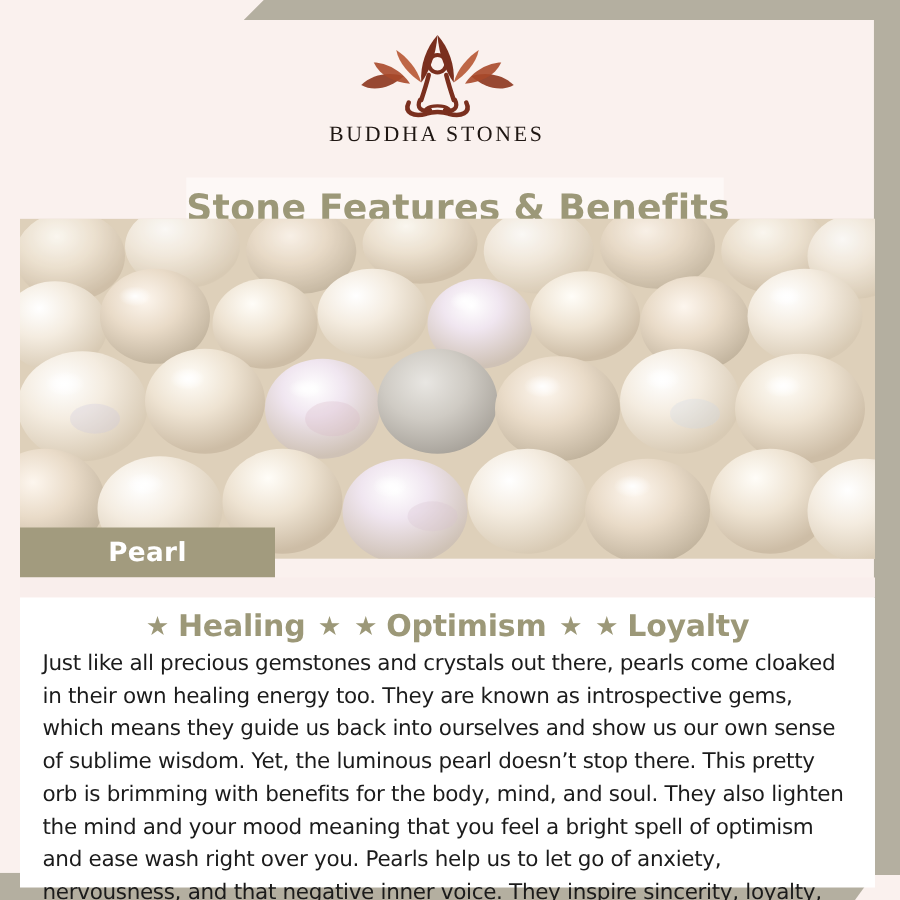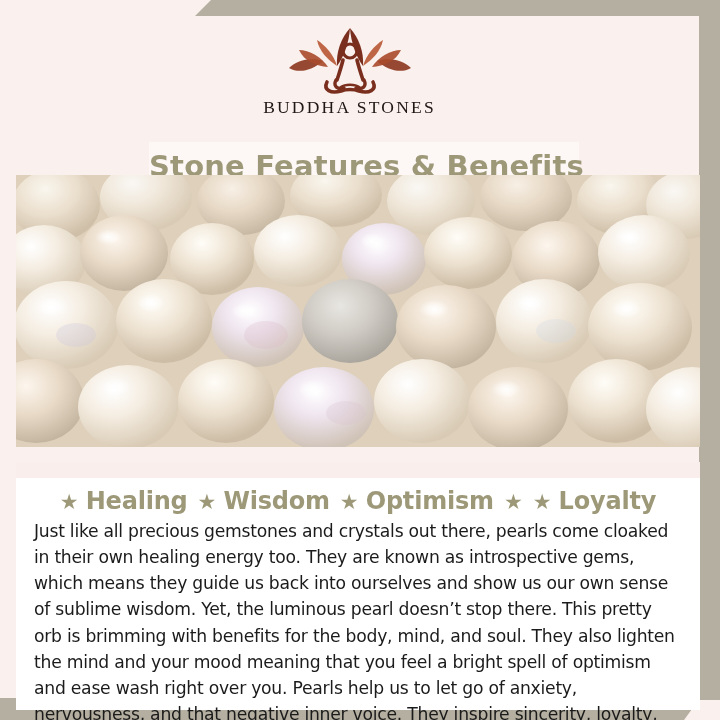--- a/index.html
+++ b/index.html
@@ -347,6 +347,9 @@
       </svg>
     </div>
 
+    <div class="stone-chip">
+      <span class="stone-chip-label">Pearl</span>
+    </div>
 
     <div class="pink-strip"></div>
 

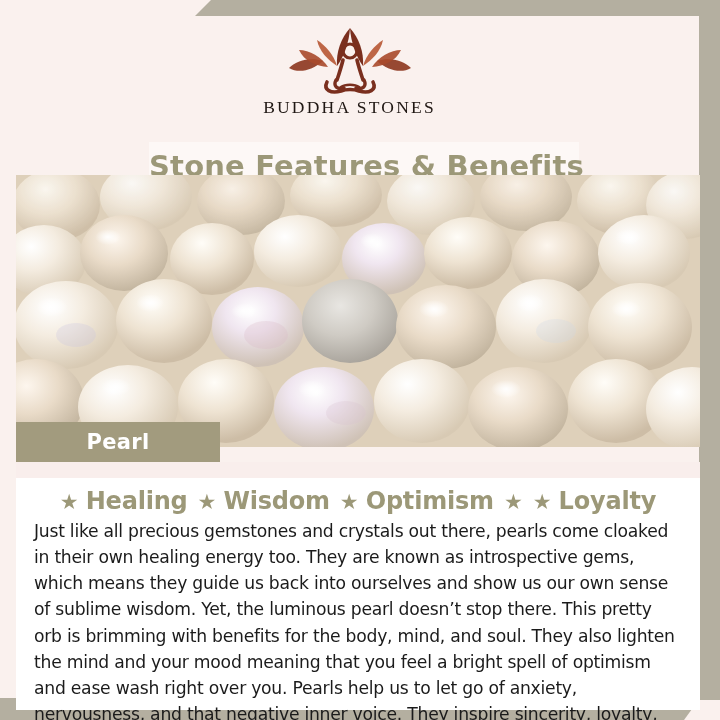--- a/index.html
+++ b/index.html
@@ -362,7 +362,6 @@
         </span>
         <span class="kw">
           <span class="kw-star">★</span>
-          <span class="kw-label">Wisdom</span>
         </span>
         <span class="kw">
           <span class="kw-star">★</span>

